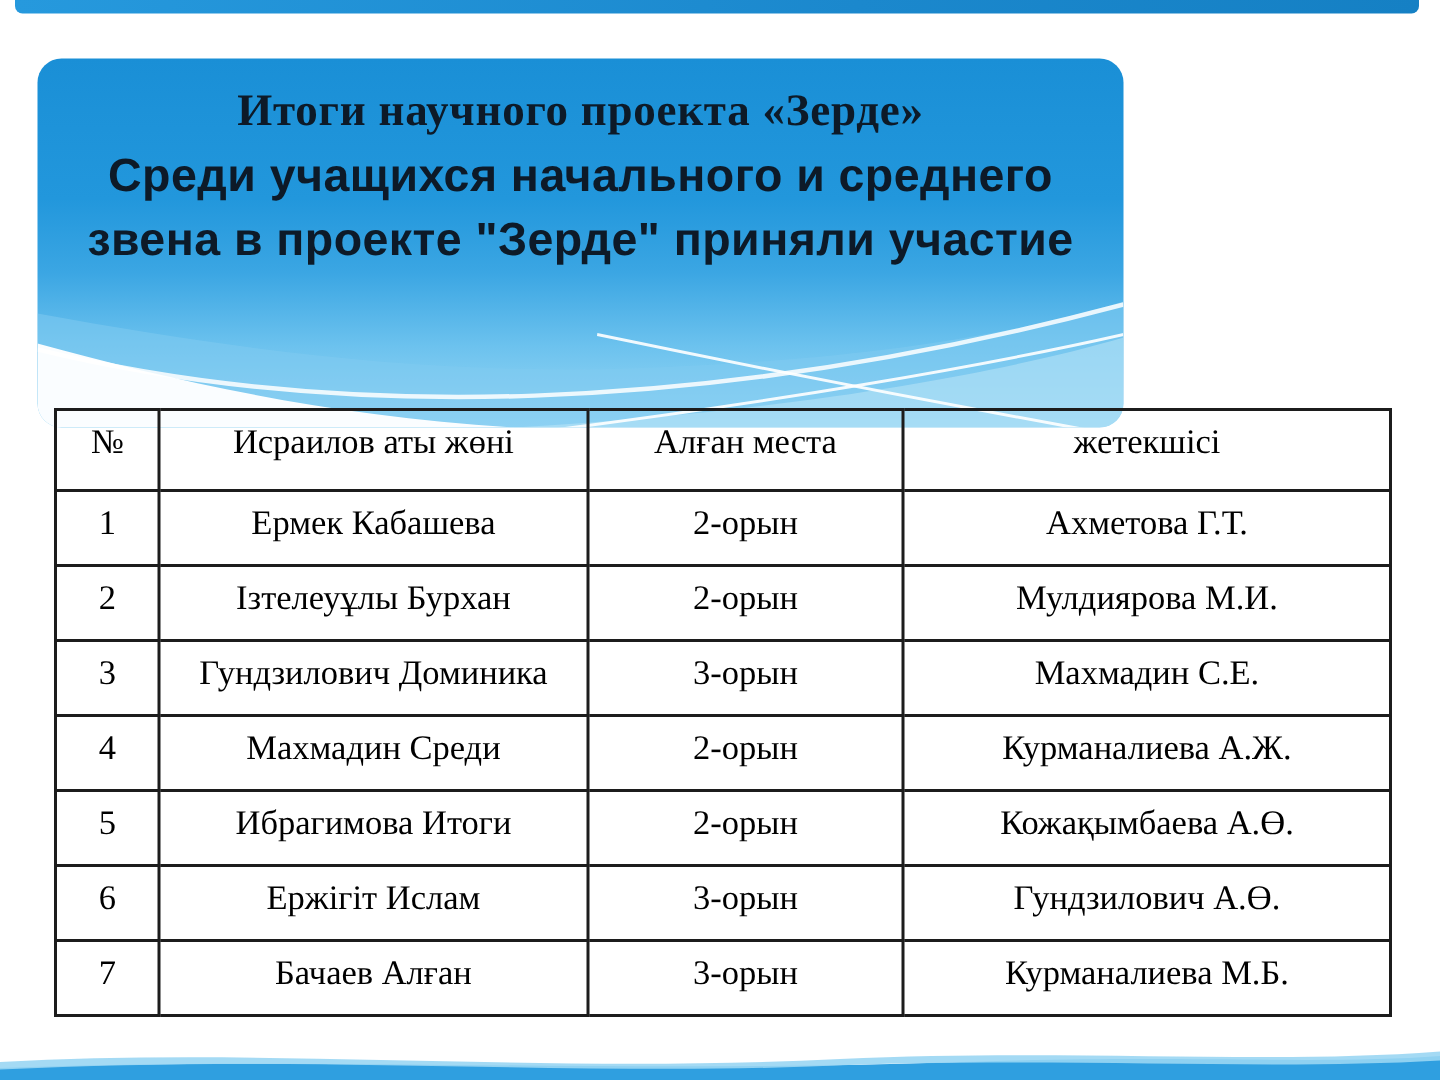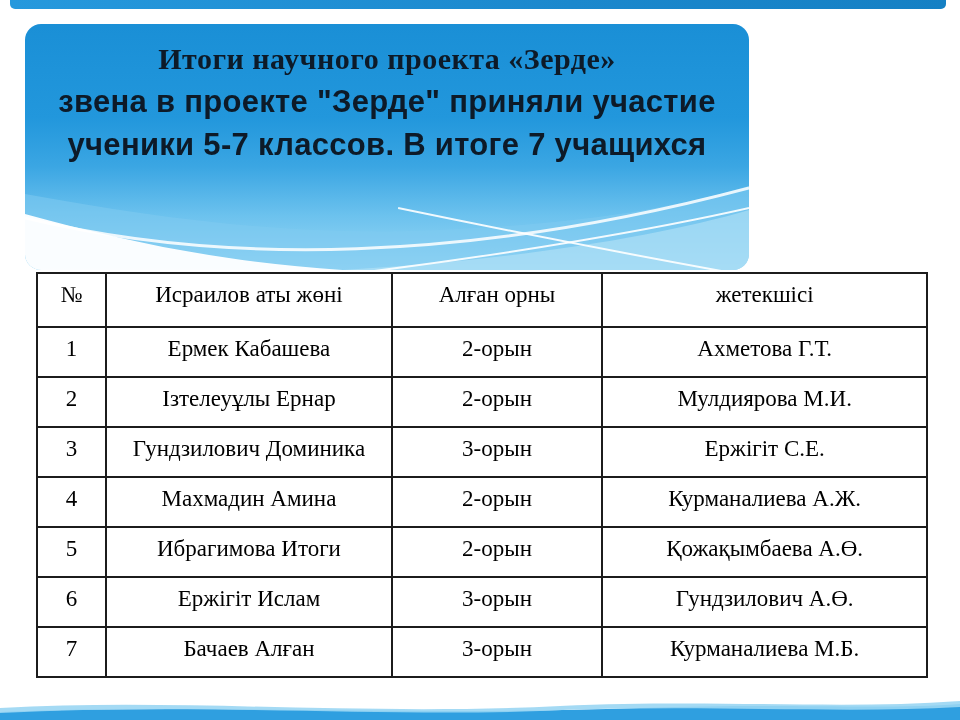--- a/index.html
+++ b/index.html
@@ -24,7 +24,7 @@
   
   #banner {
     position: absolute;
-    left: 25px; top: 24px;
+    left: 25px; top: 39px;
     width: 724px; height: 246px;
     border-radius: 16px;
     overflow: hidden;

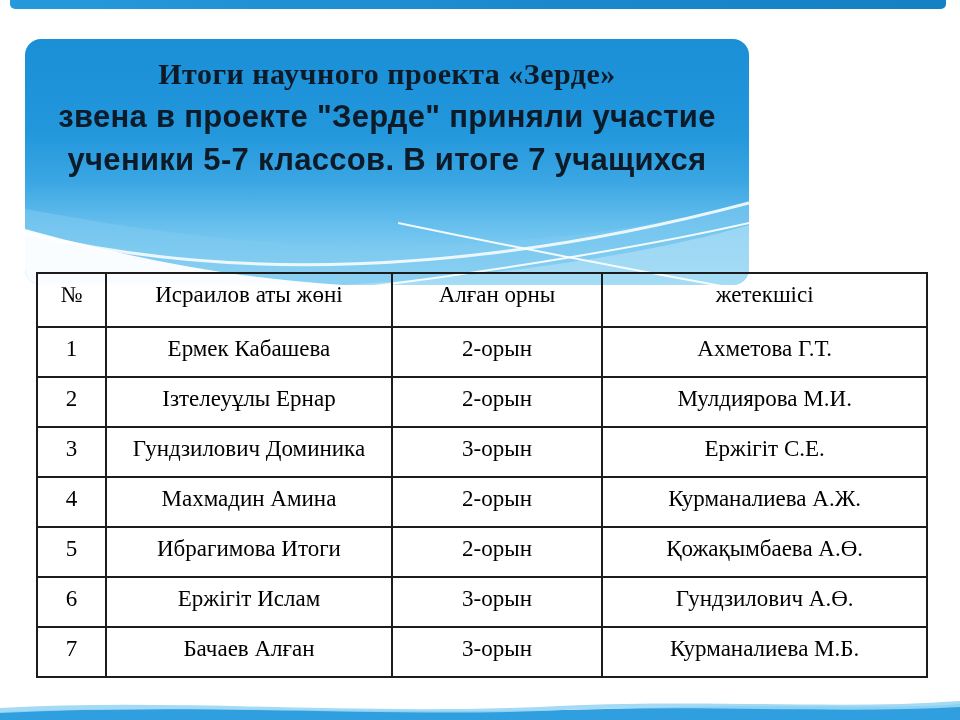--- a/index.html
+++ b/index.html
@@ -106,6 +106,7 @@
     </svg>
     <div id="banner-text">
       <div class="title-main">Итоги научного проекта «Зерде»</div>
+      <div class="title-sub">Среди учащихся начального и среднего</div>
       <div class="title-sub">звена в проекте "Зерде" приняли участие</div>
       <div class="title-sub">ученики 5-7 классов. В итоге 7 учащихся</div>
     </div>

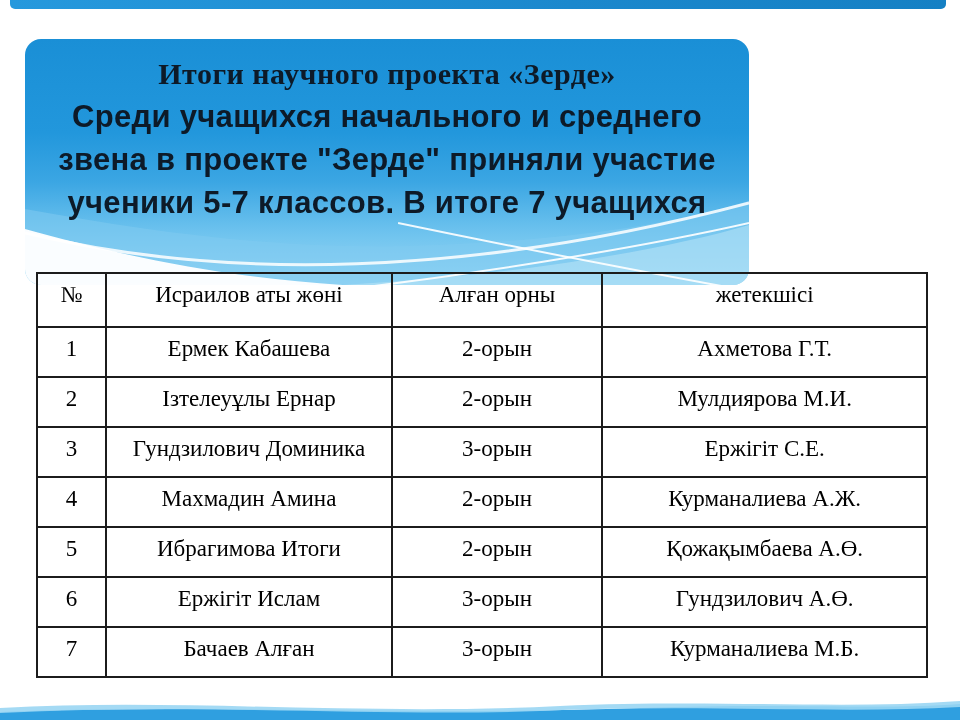--- a/index.html
+++ b/index.html
@@ -108,7 +108,6 @@
       <div class="title-main">Итоги научного проекта «Зерде»</div>
       <div class="title-sub">Среди учащихся начального и среднего</div>
       <div class="title-sub">звена в проекте "Зерде" приняли участие</div>
-      <div class="title-sub">ученики 5-7 классов. В итоге 7 учащихся</div>
     </div>
   </div>
 

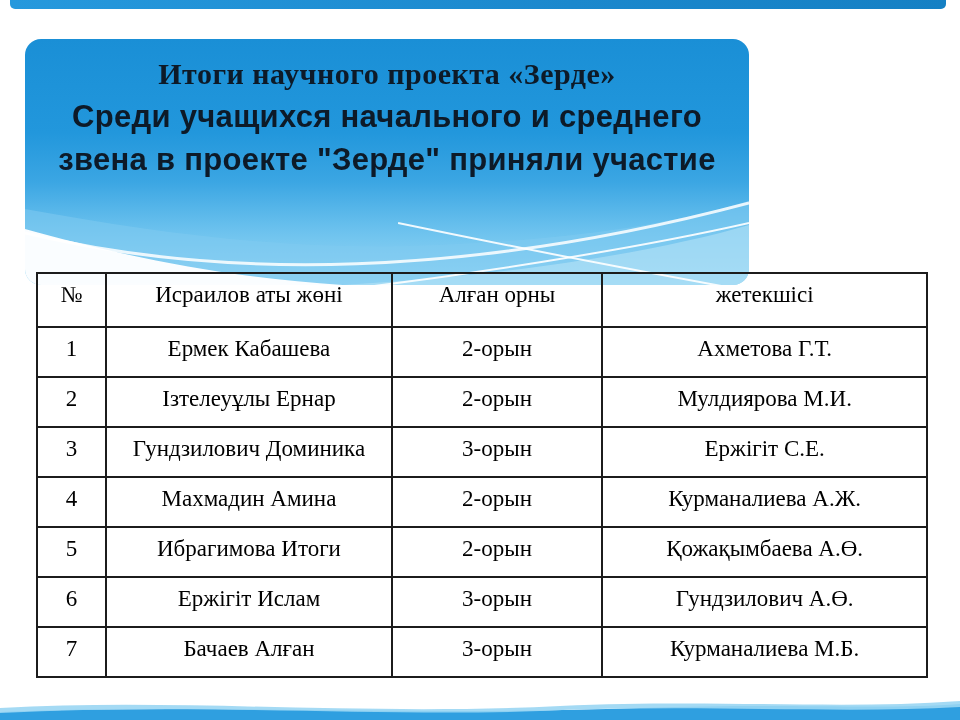--- a/index.html
+++ b/index.html
@@ -116,7 +116,7 @@
         <tr class="hdr">
       <th class="col-no">№</th>
       <th class="col-nm">Исраилов аты жөні</th>
-      <th class="col-pl">Алған орны</th>
+      <th class="col-pl">Алған места</th>
       <th class="col-sv">жетекшісі</th>
     </tr>
     <tr class="row">

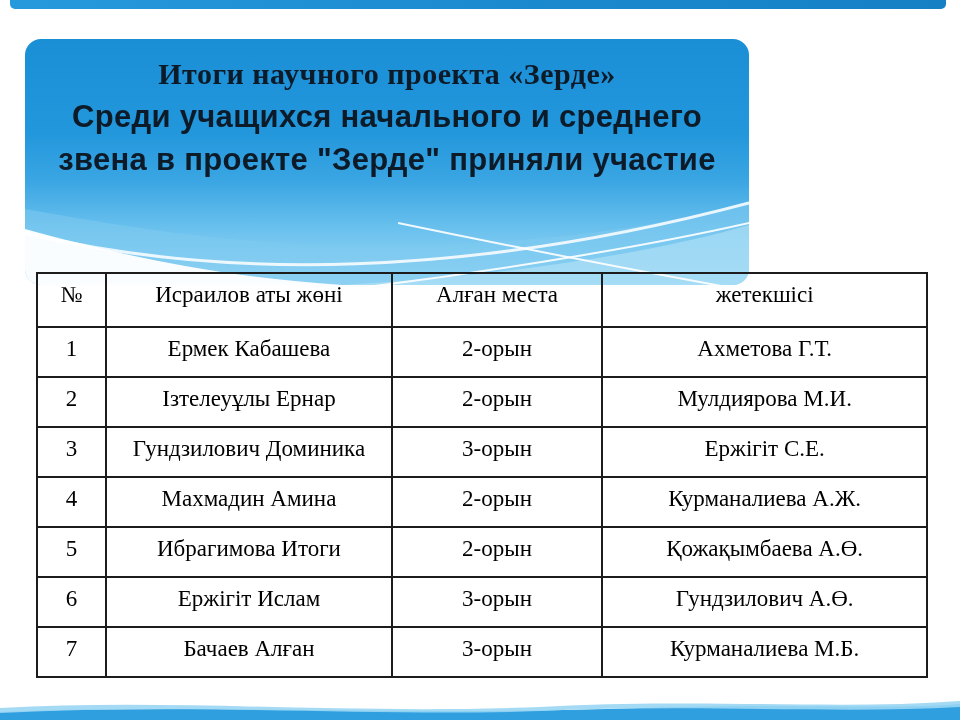--- a/index.html
+++ b/index.html
@@ -127,7 +127,7 @@
     </tr>
     <tr class="row">
       <td>2</td>
-      <td>Ізтелеуұлы Ернар</td>
+      <td>Ізтелеуұлы Бурхан</td>
       <td>2-орын</td>
       <td>Мулдиярова М.И.</td>
     </tr>

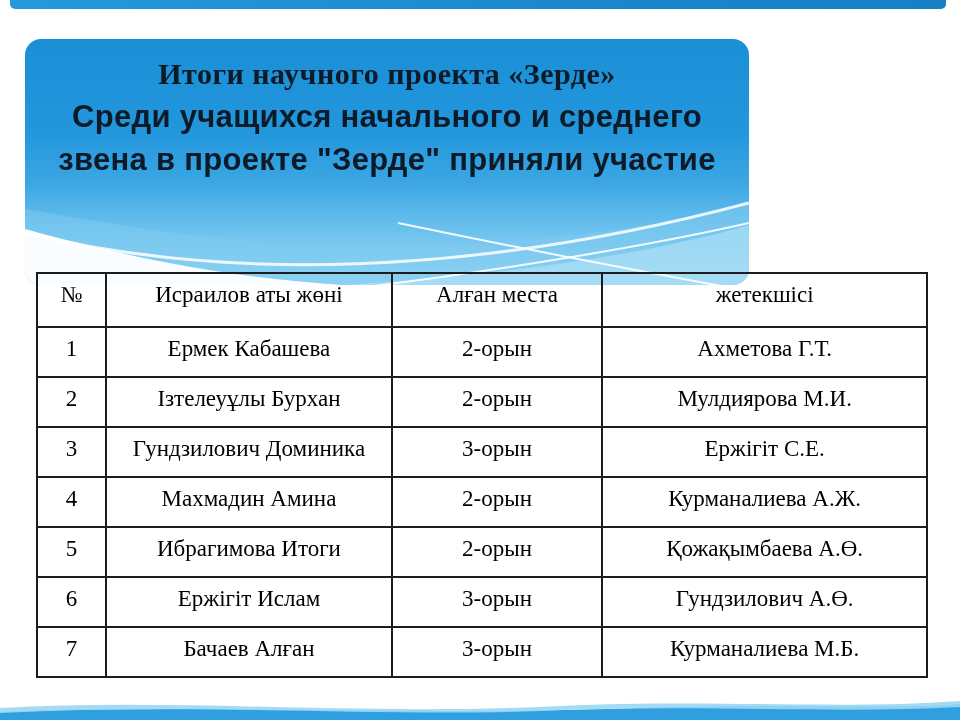--- a/index.html
+++ b/index.html
@@ -135,7 +135,7 @@
       <td>3</td>
       <td>Гундзилович Доминика</td>
       <td>3-орын</td>
-      <td>Ержігіт С.Е.</td>
+      <td>Махмадин С.Е.</td>
     </tr>
     <tr class="row">
       <td>4</td>

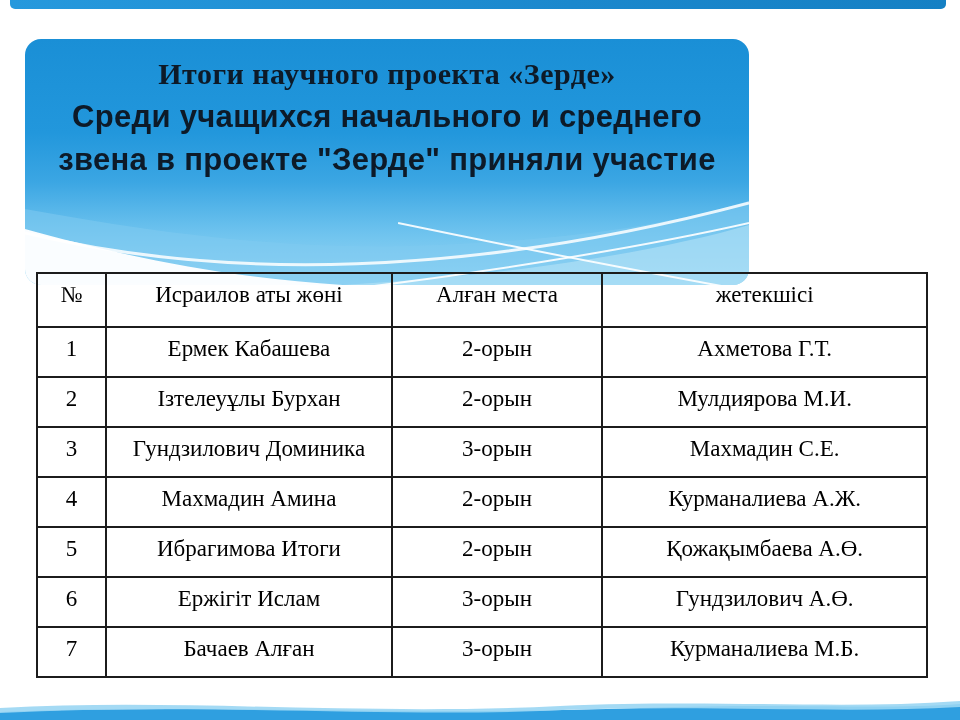--- a/index.html
+++ b/index.html
@@ -139,7 +139,7 @@
     </tr>
     <tr class="row">
       <td>4</td>
-      <td>Махмадин Амина</td>
+      <td>Махмадин Среди</td>
       <td>2-орын</td>
       <td>Курманалиева А.Ж.</td>
     </tr>

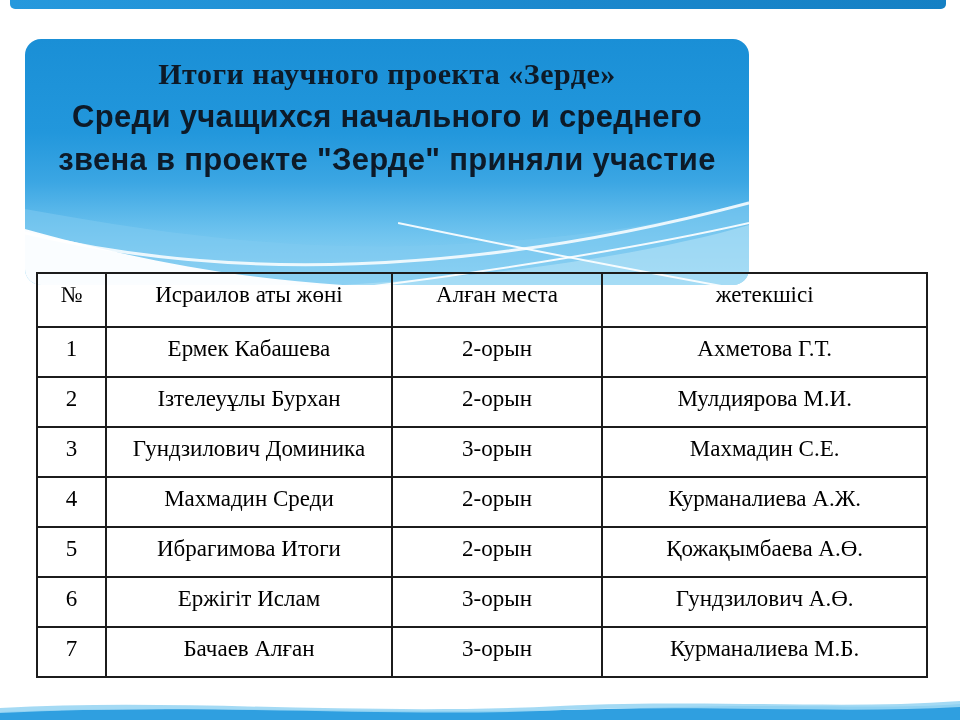--- a/index.html
+++ b/index.html
@@ -147,7 +147,7 @@
       <td>5</td>
       <td>Ибрагимова Итоги</td>
       <td>2-орын</td>
-      <td>Қожақымбаева А.Ө.</td>
+      <td>Кожақымбаева А.Ө.</td>
     </tr>
     <tr class="row">
       <td>6</td>

